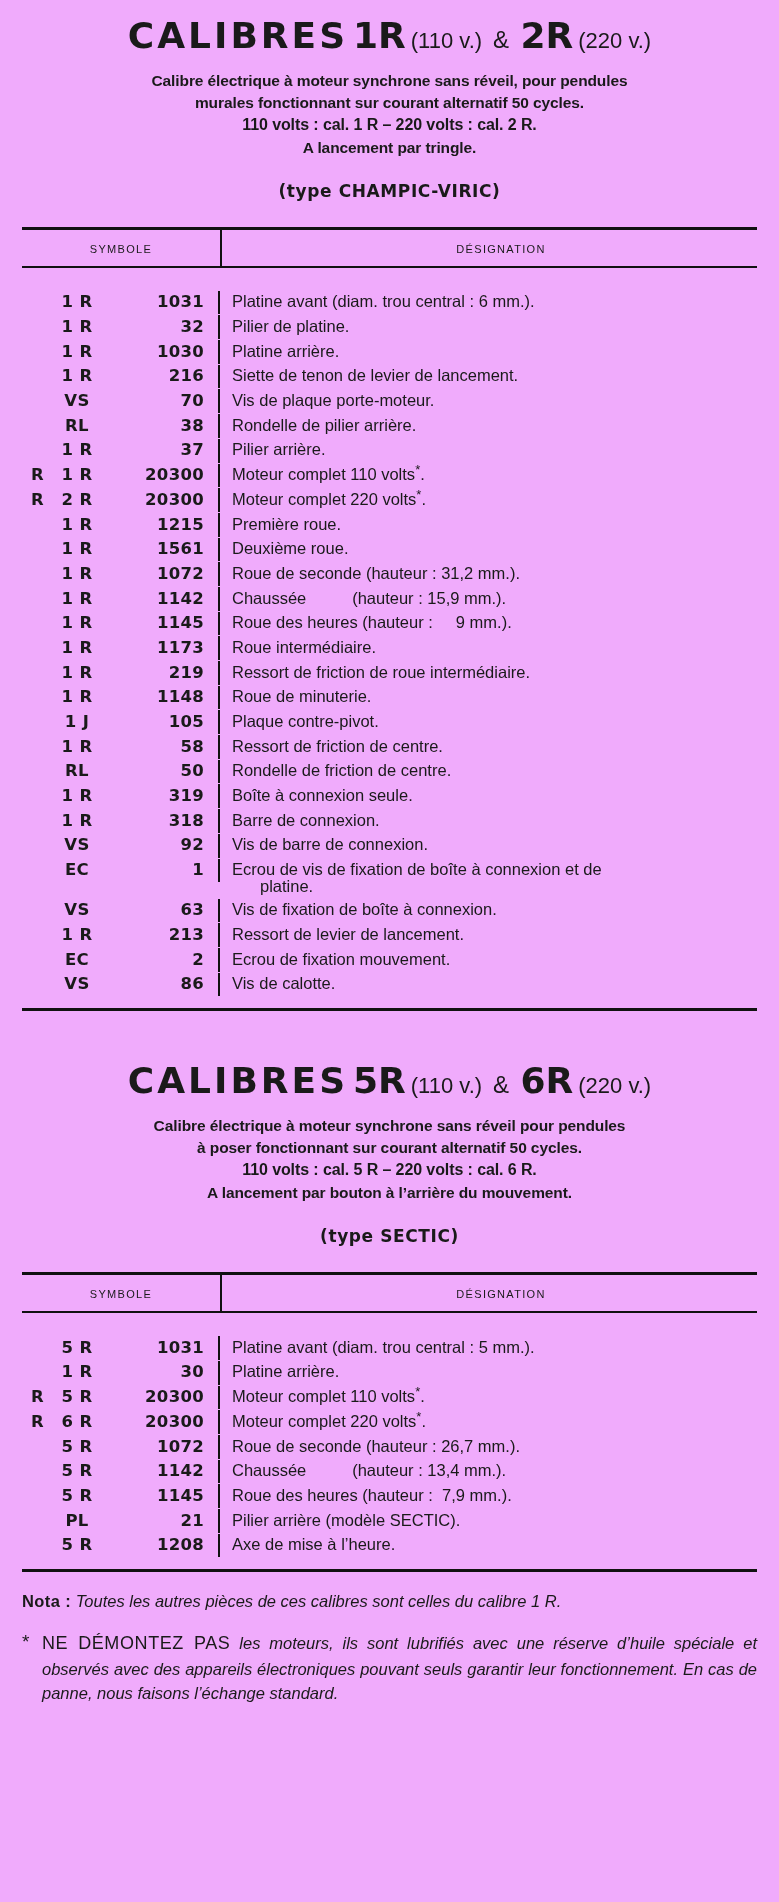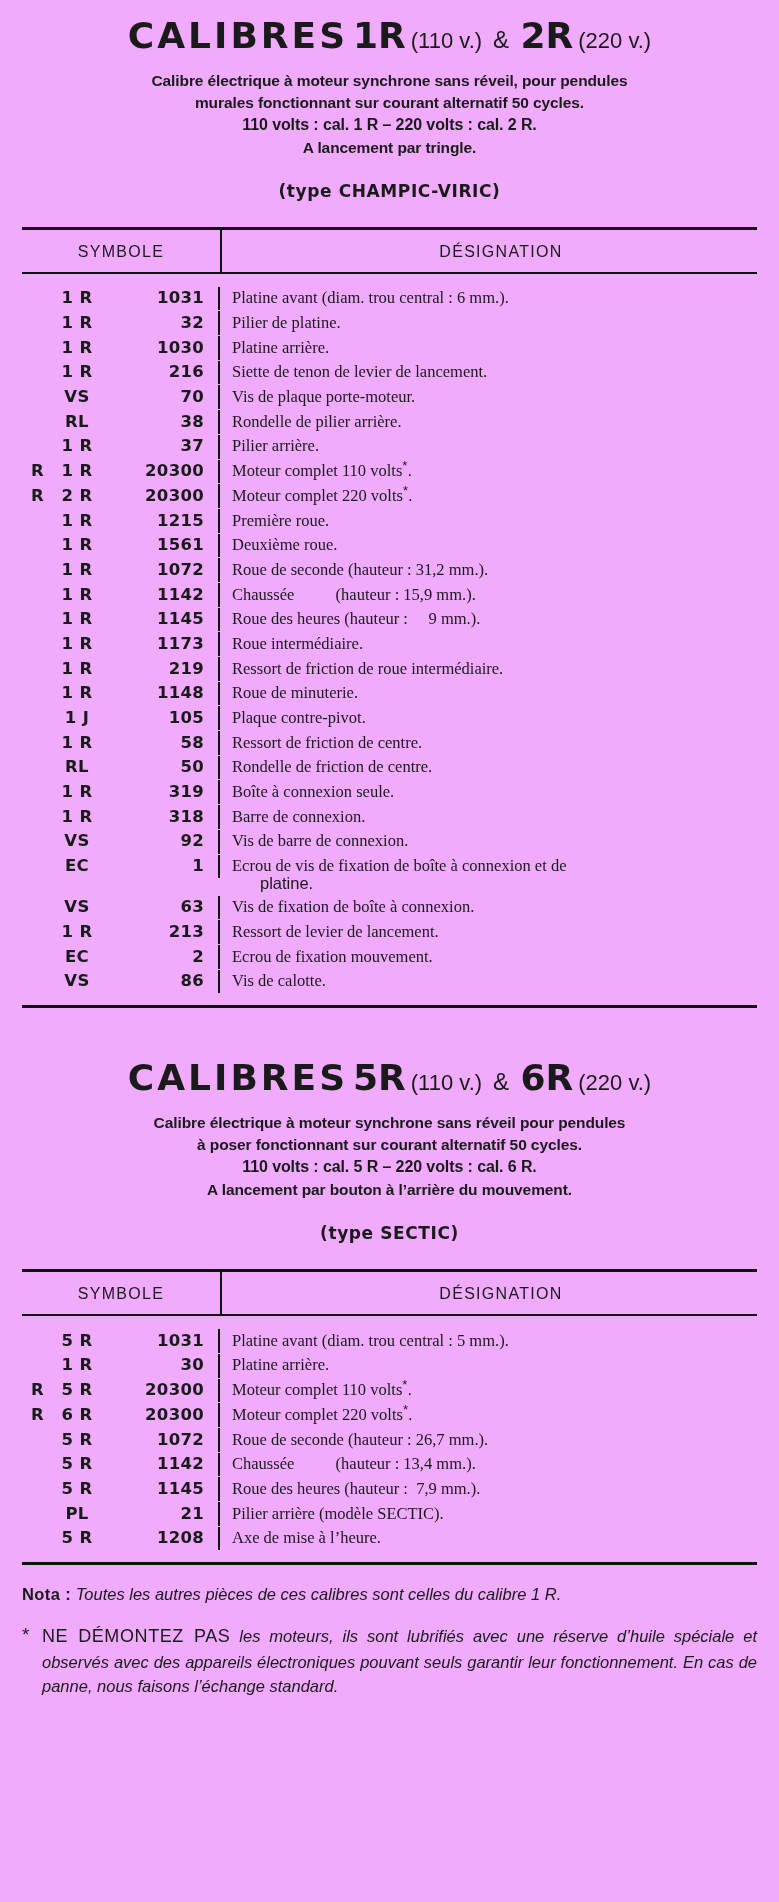--- a/index.html
+++ b/index.html
@@ -94,7 +94,7 @@
   .parts-table .th-sym,
   .parts-table .th-des {
     padding: 13px 0 11px 0;
-    font-size: 16px;
+    font-size: 11px;
     letter-spacing: 1.3px;
     text-align: center;
     font-family: "Liberation Sans", sans-serif;

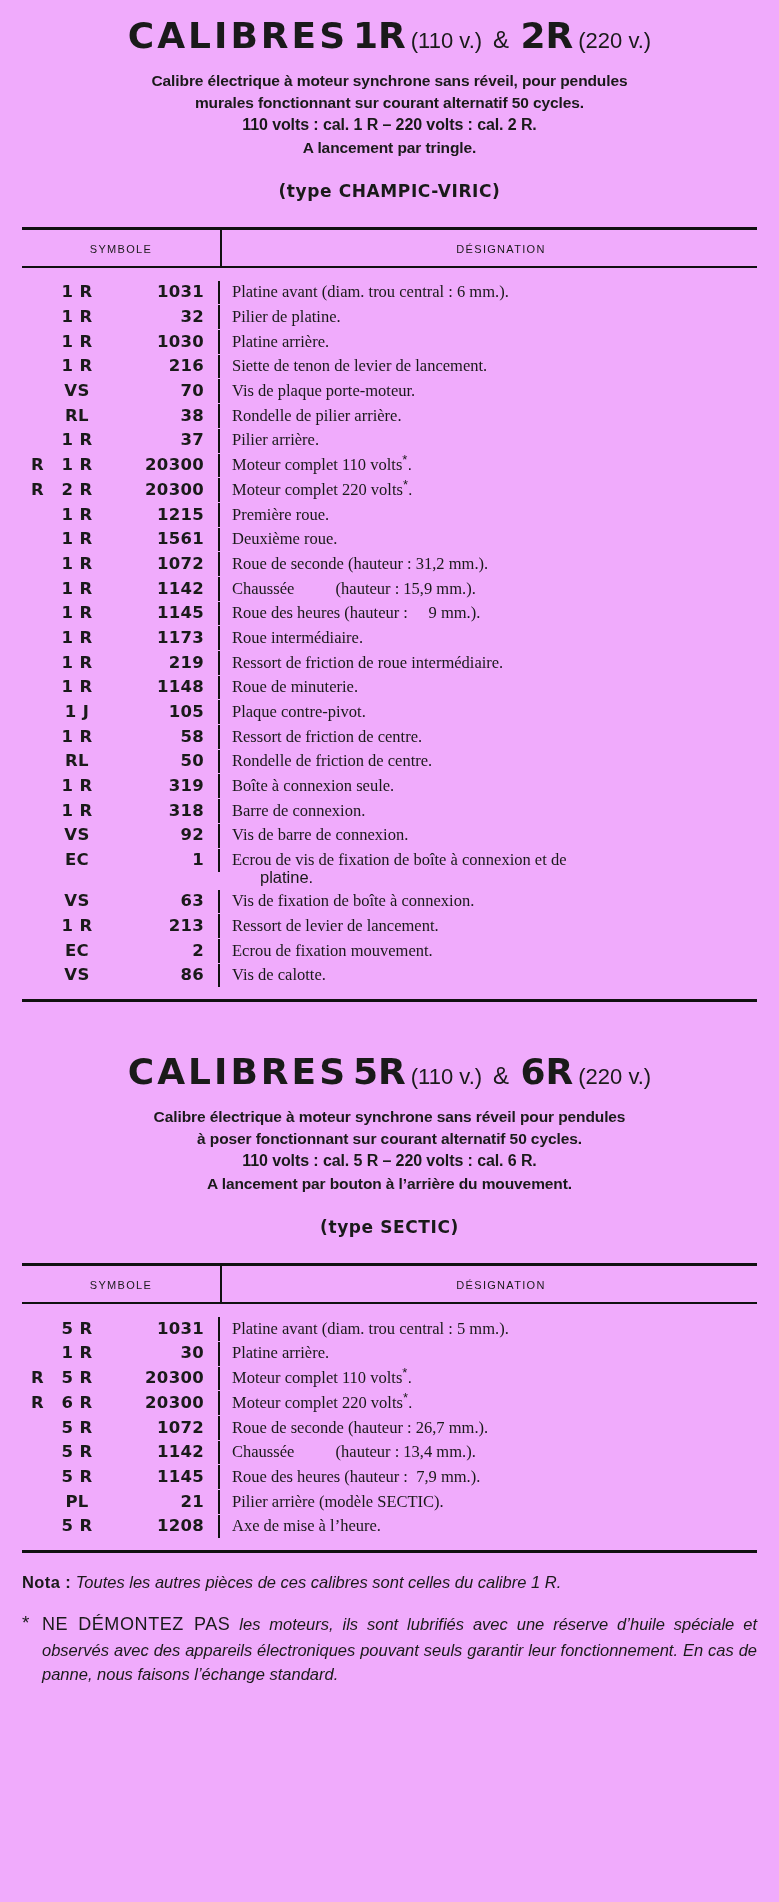--- a/index.html
+++ b/index.html
@@ -107,7 +107,7 @@
   }
   .parts-table .th-des { flex: 1 1 auto; padding-left: 23px; }
 
-  .tbody { padding: 12px 0 12px 0; }
+  .tbody { padding: 22px 0 12px 0; }
 
   .row {
     display: flex;

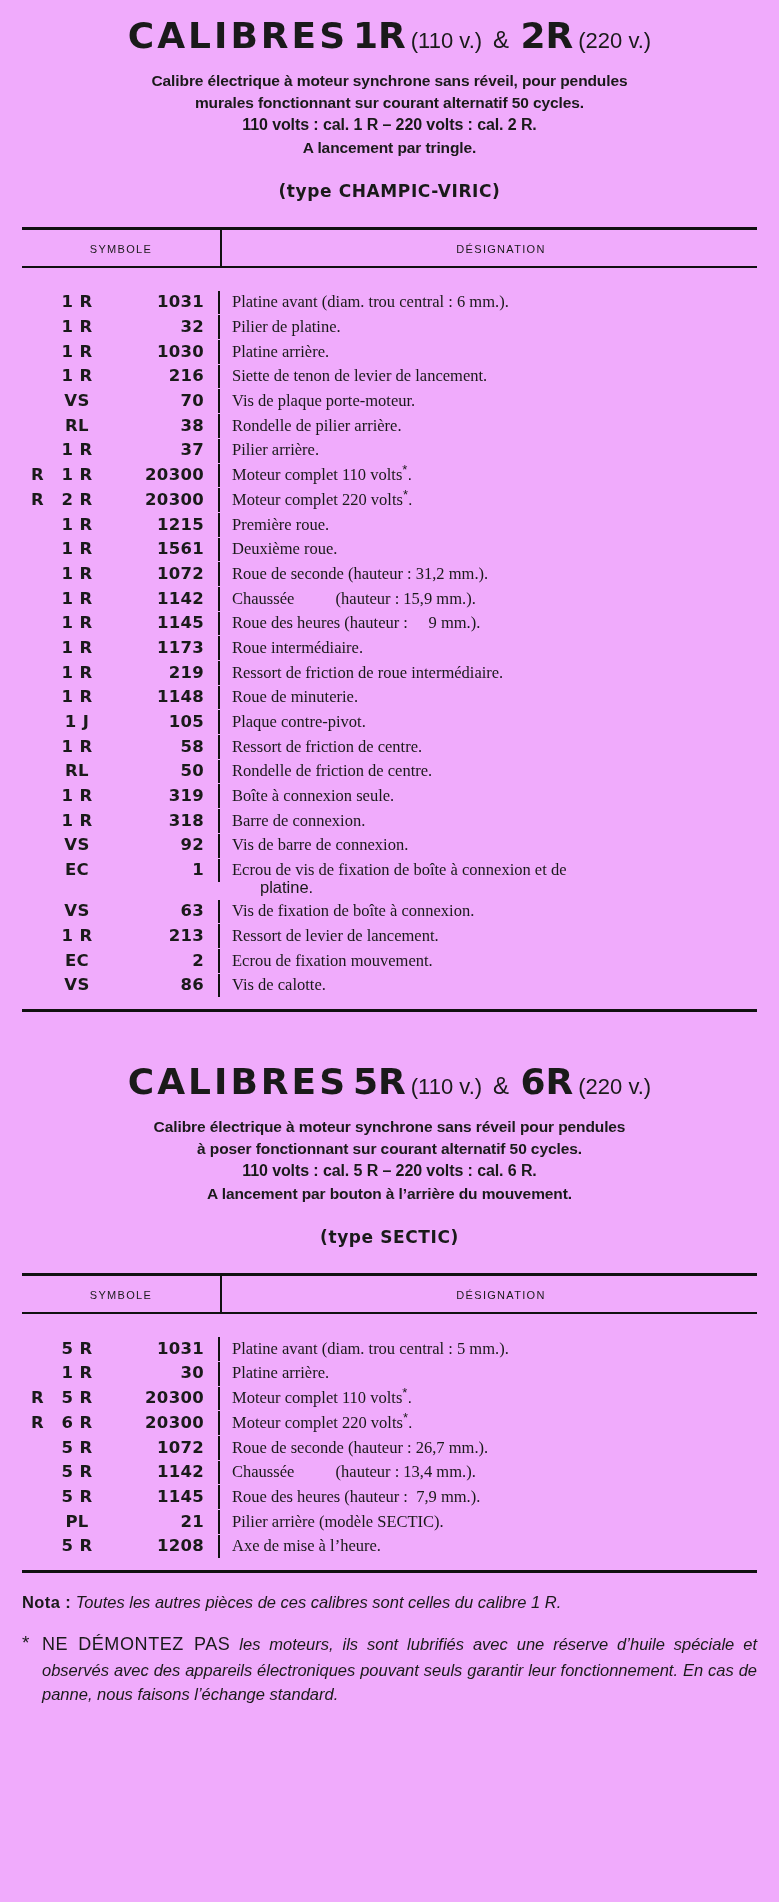--- a/index.html
+++ b/index.html
@@ -153,7 +153,7 @@
     display: block;
     padding-left: 28px;
   }
-  .des .sp { white-space: pre; font-family: Liberation Serif, serif; }
+  .des .sp { white-space: pre; }
   .des sup {
     font-size: 13px;
     vertical-align: super;

